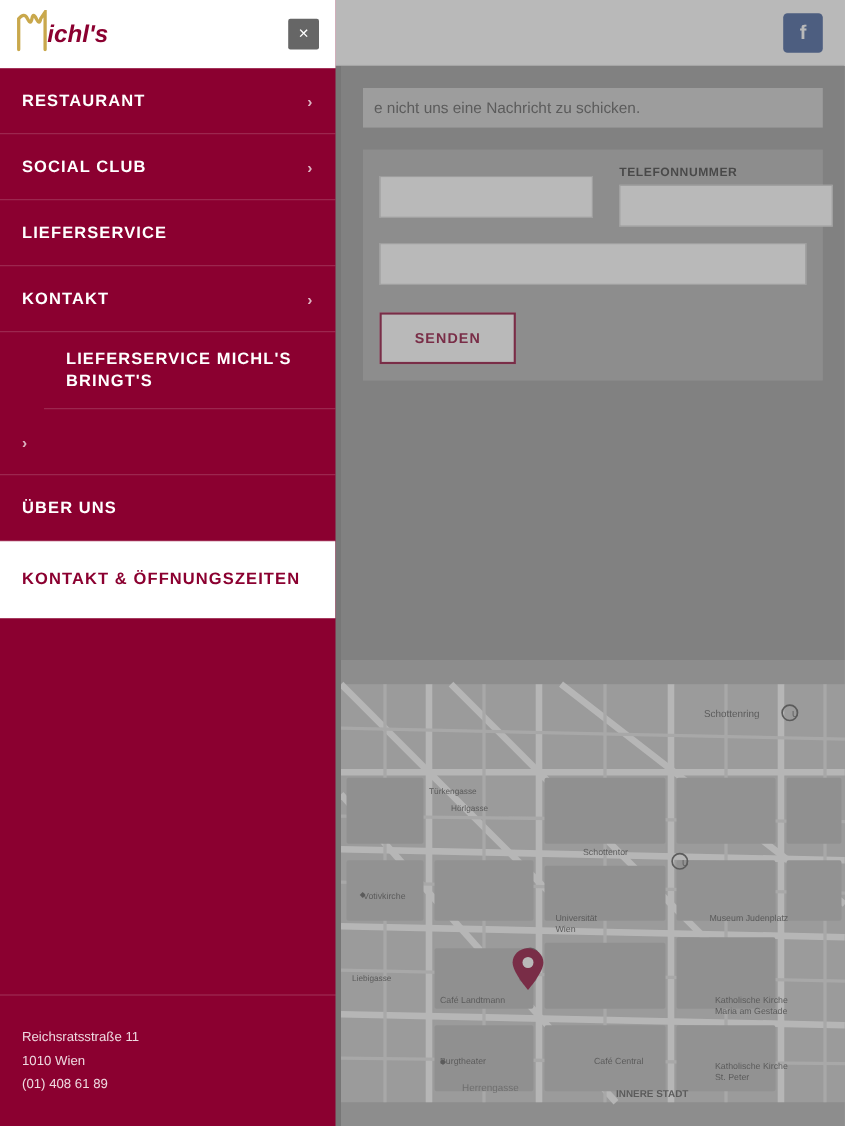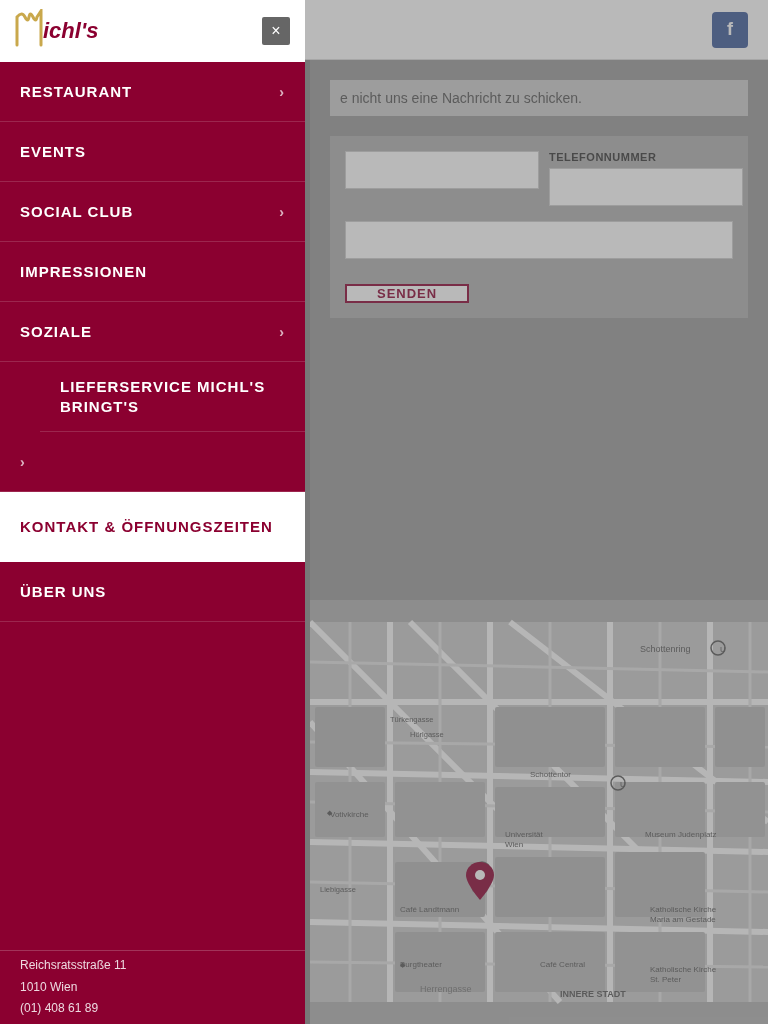--- a/index.html
+++ b/index.html
@@ -388,9 +388,6 @@
       <span class="nav-arrow">›</span>
     </div>
     <div class="nav-item">
-      <span>EVENTS</span>
-    </div>
-    <div class="nav-item">
       <span>SOCIAL CLUB</span>
       <span class="nav-arrow">›</span>
     </div>

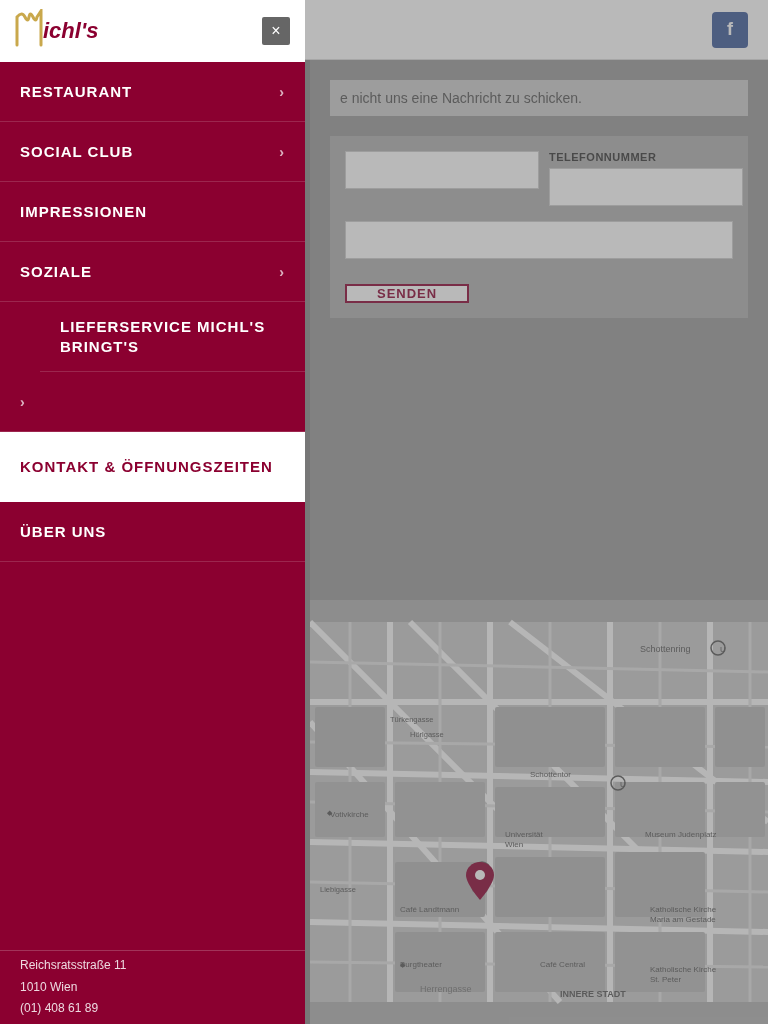--- a/index.html
+++ b/index.html
@@ -67,8 +67,9 @@
 
     .form-row {
       display: flex;
-      gap: 10px;
+      gap: 24px;
       margin-bottom: 15px;
+      align-items: center;
     }
 
     .form-group {

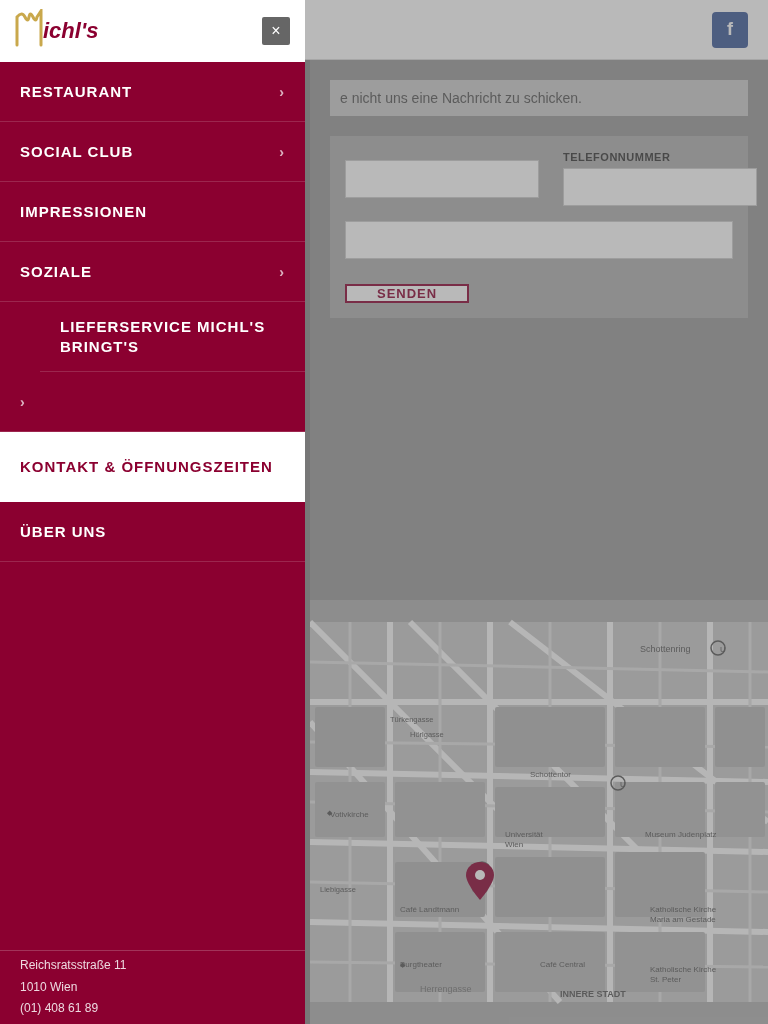--- a/index.html
+++ b/index.html
@@ -393,7 +393,7 @@
       <span class="nav-arrow">›</span>
     </div>
     <div class="nav-item">
-      <span>IMPRESSIONEN</span>
+      <span>LIEFERSERVICE</span>
     </div>
     <div class="nav-item">
       <span>SOZIALE</span>

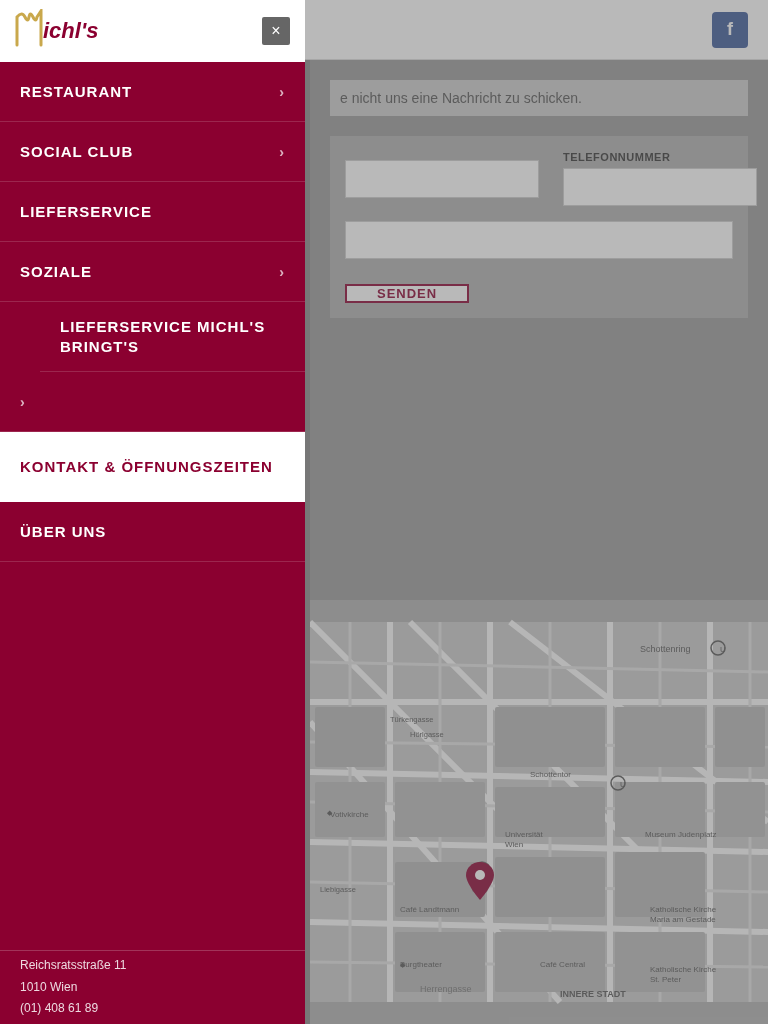--- a/index.html
+++ b/index.html
@@ -396,7 +396,7 @@
       <span>LIEFERSERVICE</span>
     </div>
     <div class="nav-item">
-      <span>SOZIALE</span>
+      <span>KONTAKT</span>
       <span class="nav-arrow">›</span>
     </div>
     <div class="nav-item" style="line-height:1.3; height:70px;margin-left:40px;">

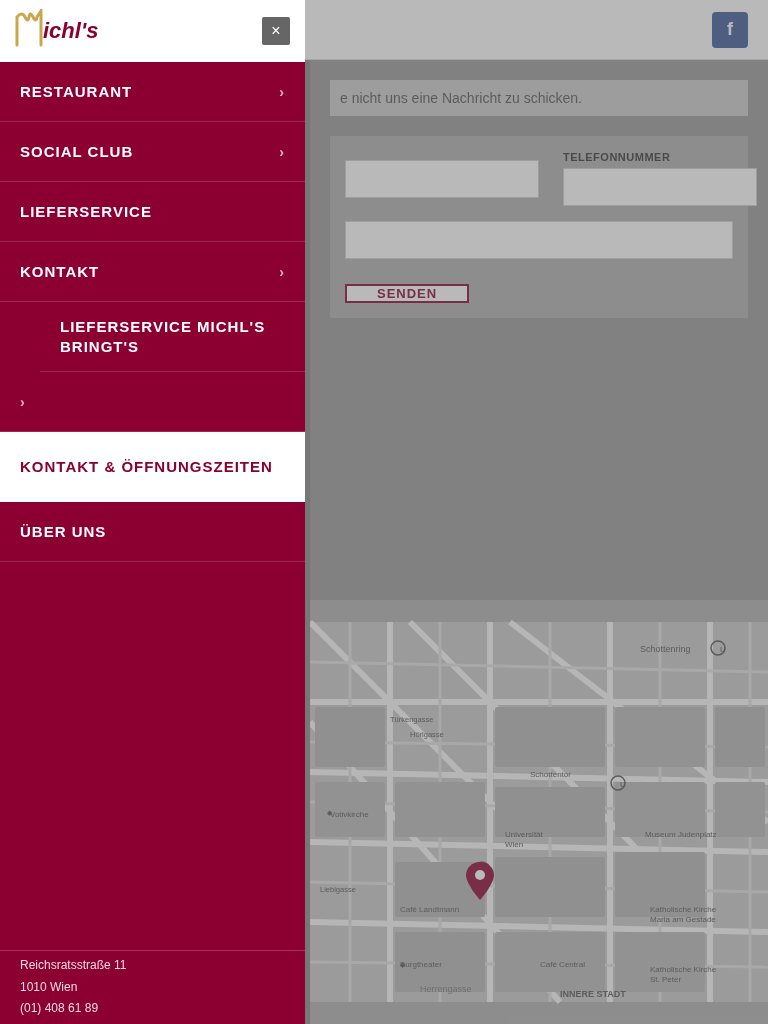--- a/index.html
+++ b/index.html
@@ -108,7 +108,7 @@
       background: white;
       color: #8B0030;
       border: 2px solid #8B0030;
-      padding: 0 30px;
+      padding: 14px 30px;
       font-size: 13px;
       font-weight: bold;
       letter-spacing: 1px;

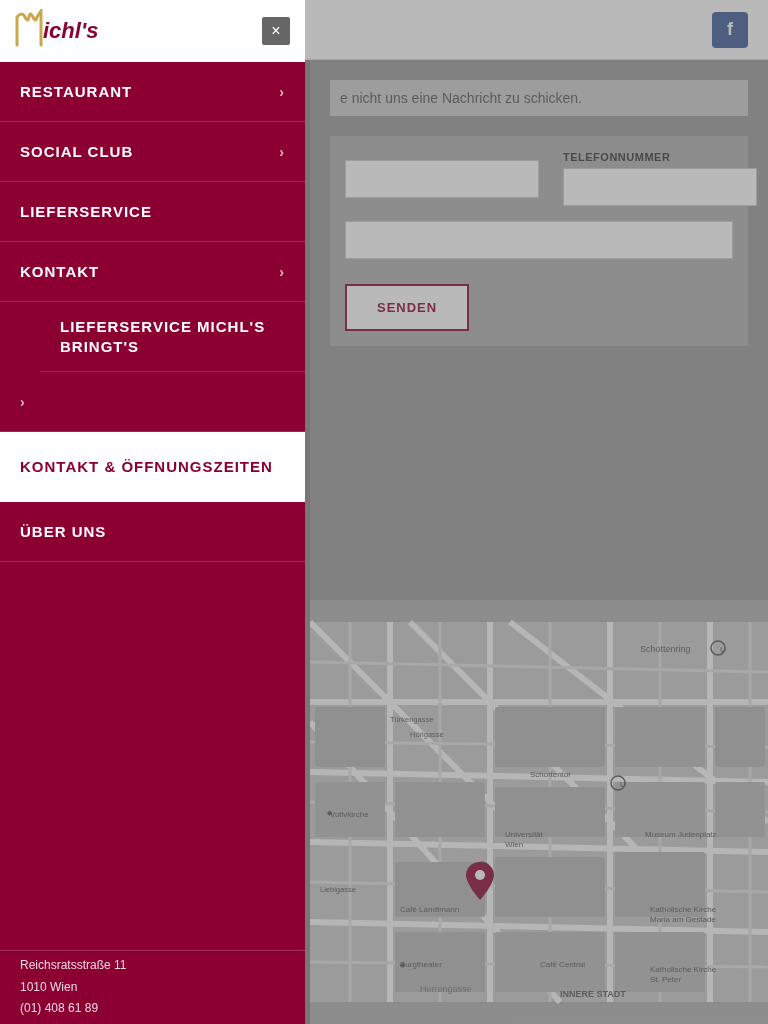--- a/index.html
+++ b/index.html
@@ -405,11 +405,11 @@
     <div class="nav-item">
       <span class="nav-arrow">›</span>
     </div>
+    <div class="nav-item">
+      <span>ÜBER UNS</span>
+    </div>
     <div class="nav-item active" style="height:70px; line-height:1.3; background:white; color:#8B0030;">
       <span>KONTAKT &amp; ÖFFNUNGSZEITEN</span>
-    </div>
-    <div class="nav-item">
-      <span>ÜBER UNS</span>
     </div>
   </div>
 

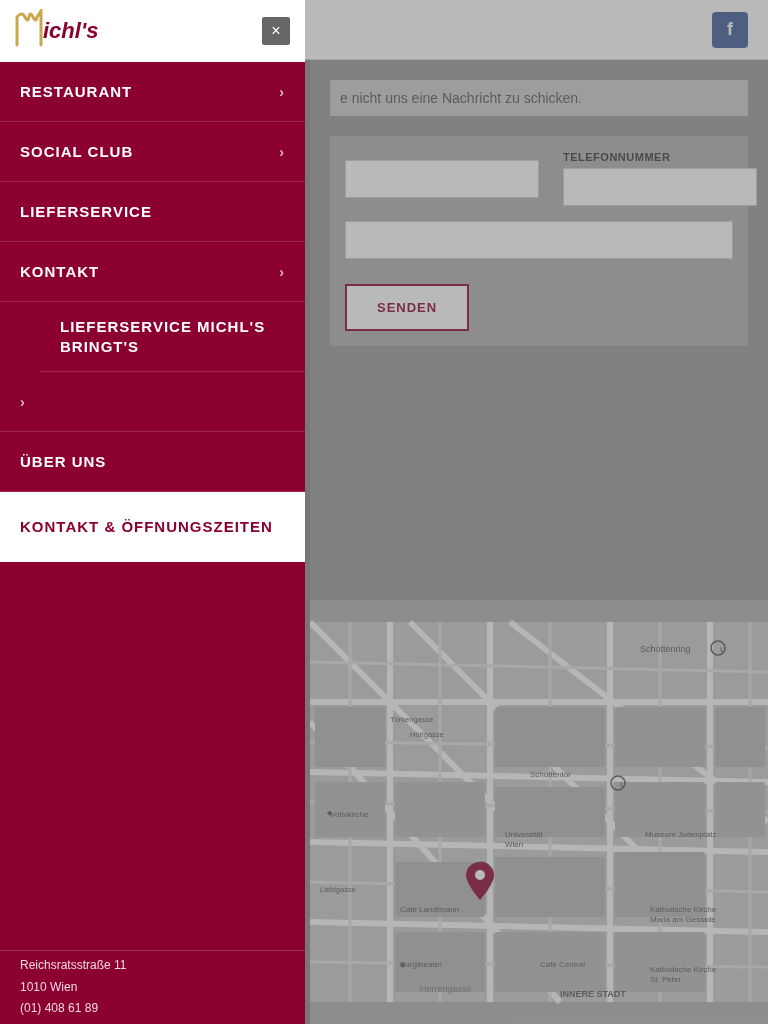--- a/index.html
+++ b/index.html
@@ -215,7 +215,7 @@
     }
 
     .sidebar-footer {
-      padding: 4px 20px;
+      padding: 27px 20px;
       color: rgba(255,255,255,0.85);
       font-size: 12px;
       line-height: 1.8;

